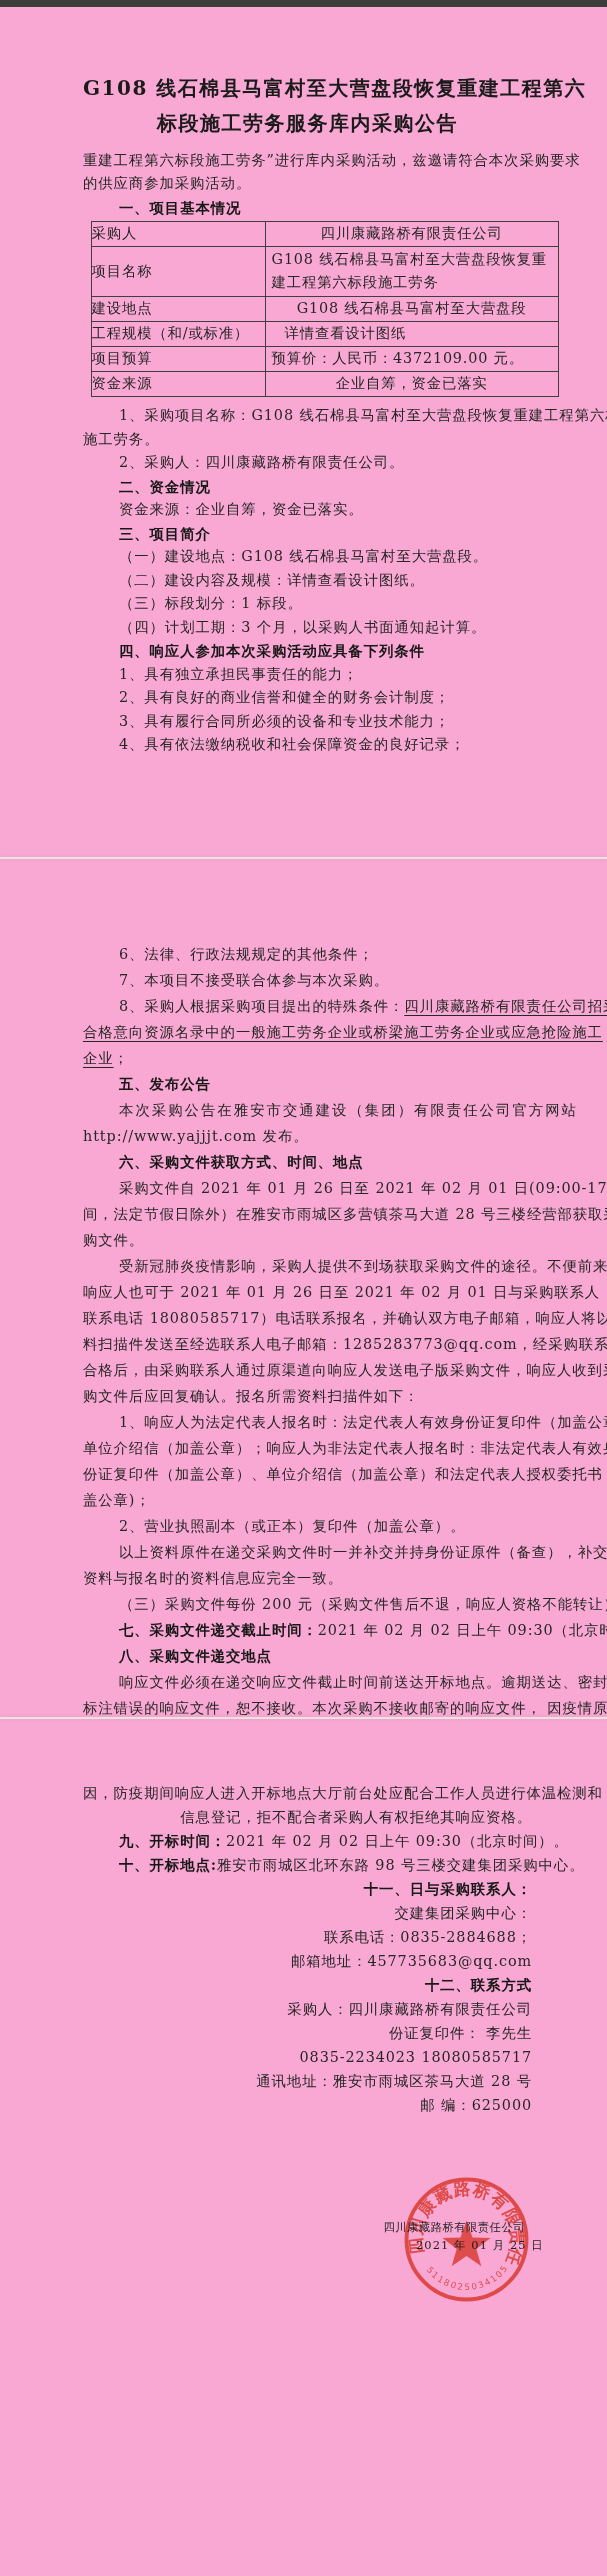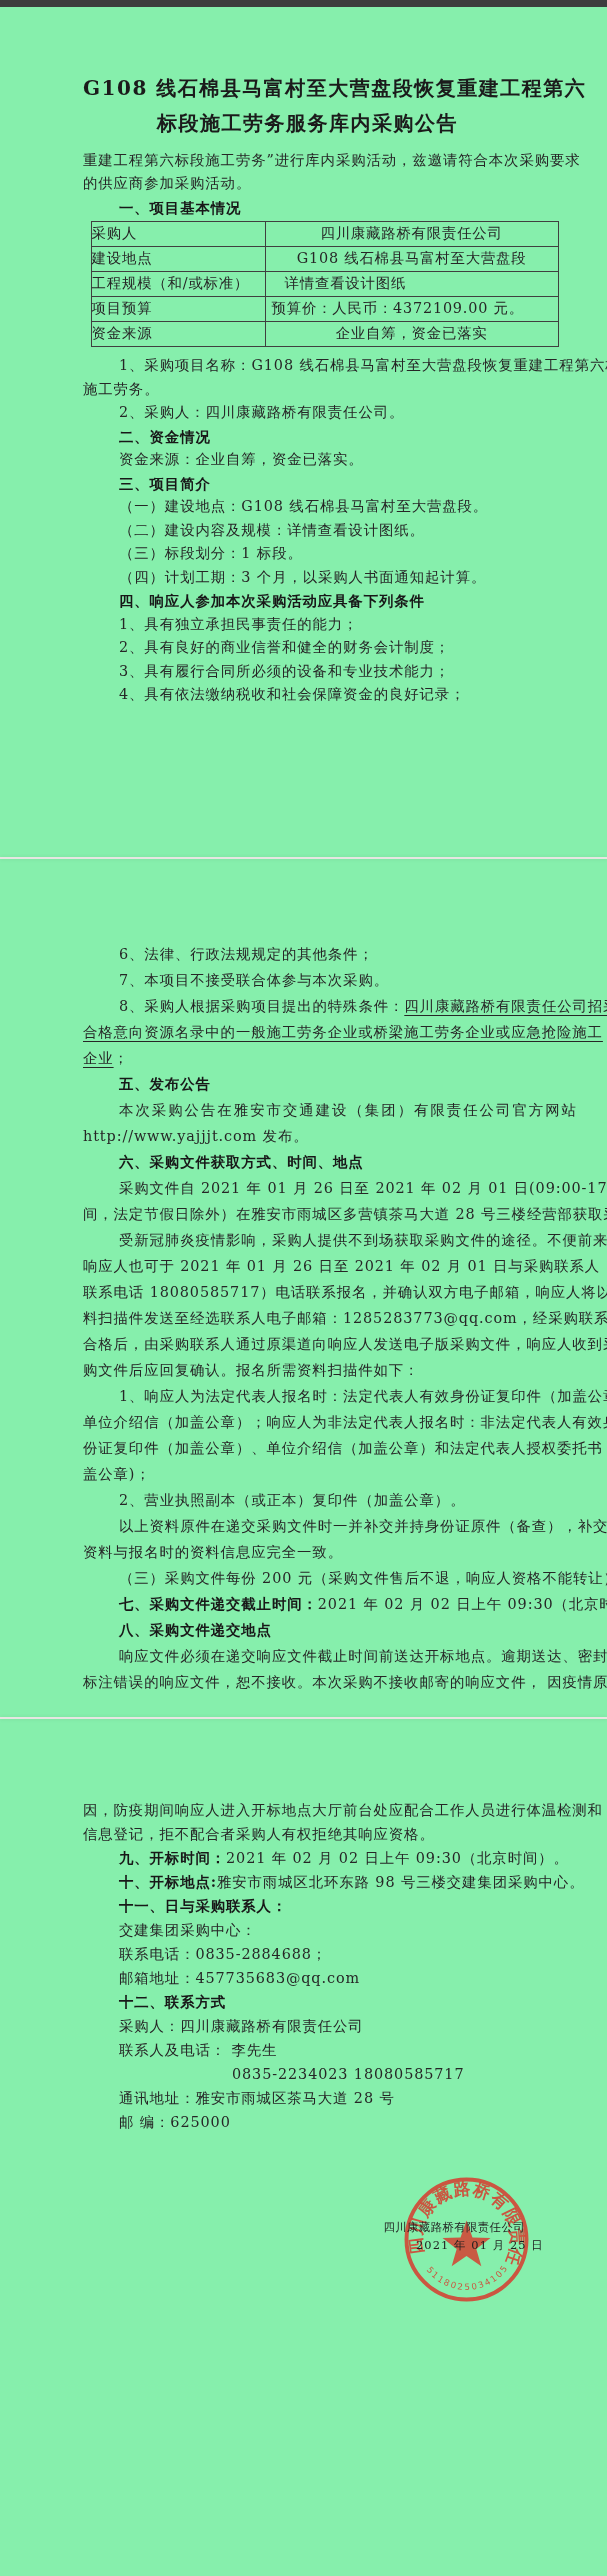--- a/index.html
+++ b/index.html
@@ -3,7 +3,7 @@
 <meta charset="utf-8">
 <style>
   html,body{margin:0;padding:0;background:#e9e9e6;}
-  .doc{position:relative;width:607px;height:2576px;margin:0 auto;background:#86efac;
+  .doc{position:relative;width:607px;height:2576px;margin:0 auto;background:#f9a8d4;
        font-family:"DejaVu Serif","Liberation Serif",serif;color:#262626;overflow:hidden;}
   .topstrip{position:absolute;top:0;left:0;width:607px;height:6.8px;background:#3d3d3d;}
   .pbreak{position:absolute;left:0;width:607px;height:2.3px;background:#e6e6e1;

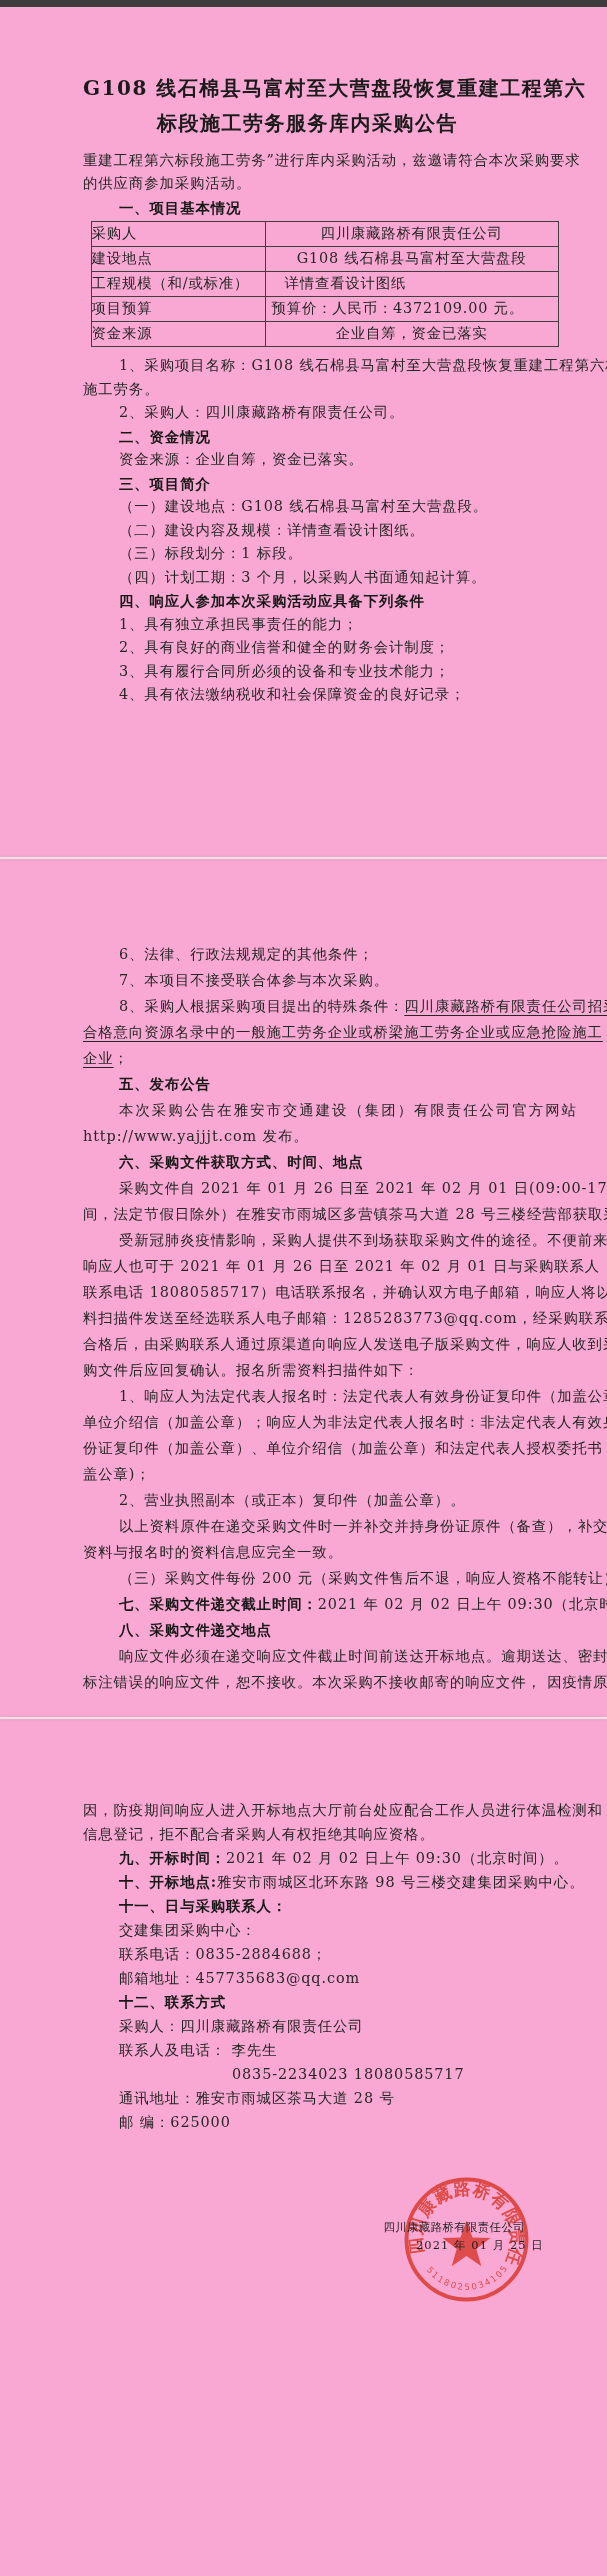--- a/index.html
+++ b/index.html
@@ -68,6 +68,10 @@
             <tr class="r1">
               <td class="lab">采购人</td>
               <td class="val c">四川康藏路桥有限责任公司</td>
+            </tr>
+            <tr class="r2">
+              <td class="lab">项目名称</td>
+              <td class="val l" style="white-space: normal;">G108 线石棉县马富村至大营盘段恢复重建工程第六标段施工劳务</td>
             </tr>
             <tr class="r1">
               <td class="lab">建设地点</td>

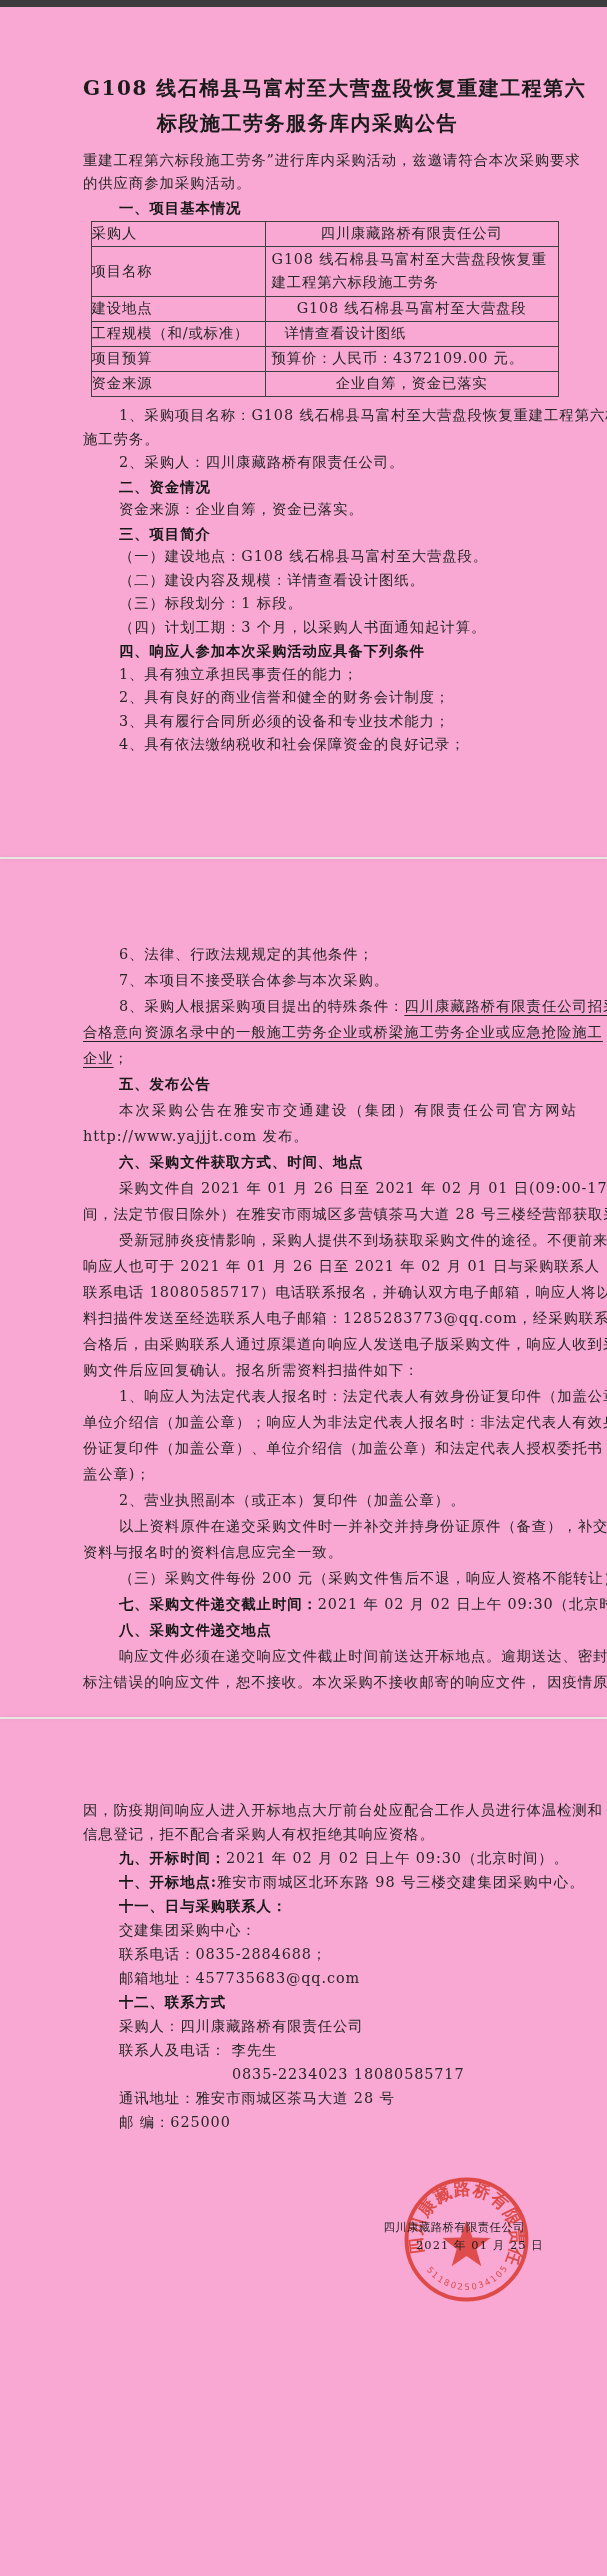--- a/index.html
+++ b/index.html
@@ -125,6 +125,7 @@
           <div class="line ind"><span class="b">六、采购文件获取方式、时间、地点</span></div>
           <div class="line ind"><span>采购文件自 2021 年 01 月 26 日至 2021 年 02 月 01 日(09:00-17:00 北京时</span></div>
           <div class="line"><span>间，法定节假日除外）在雅安市雨城区多营镇茶马大道 28 号三楼经营部获取采</span></div>
+          <div class="line"><span>购文件。</span></div>
           <div class="line ind"><span>受新冠肺炎疫情影响，采购人提供不到场获取采购文件的途径。不便前来的</span></div>
           <div class="line"><span>响应人也可于 2021 年 01 月 26 日至 2021 年 02 月 01 日与采购联系人（李先生，</span></div>
           <div class="line"><span>联系电话 18080585717）电话联系报名，并确认双方电子邮箱，响应人将以下资</span></div>

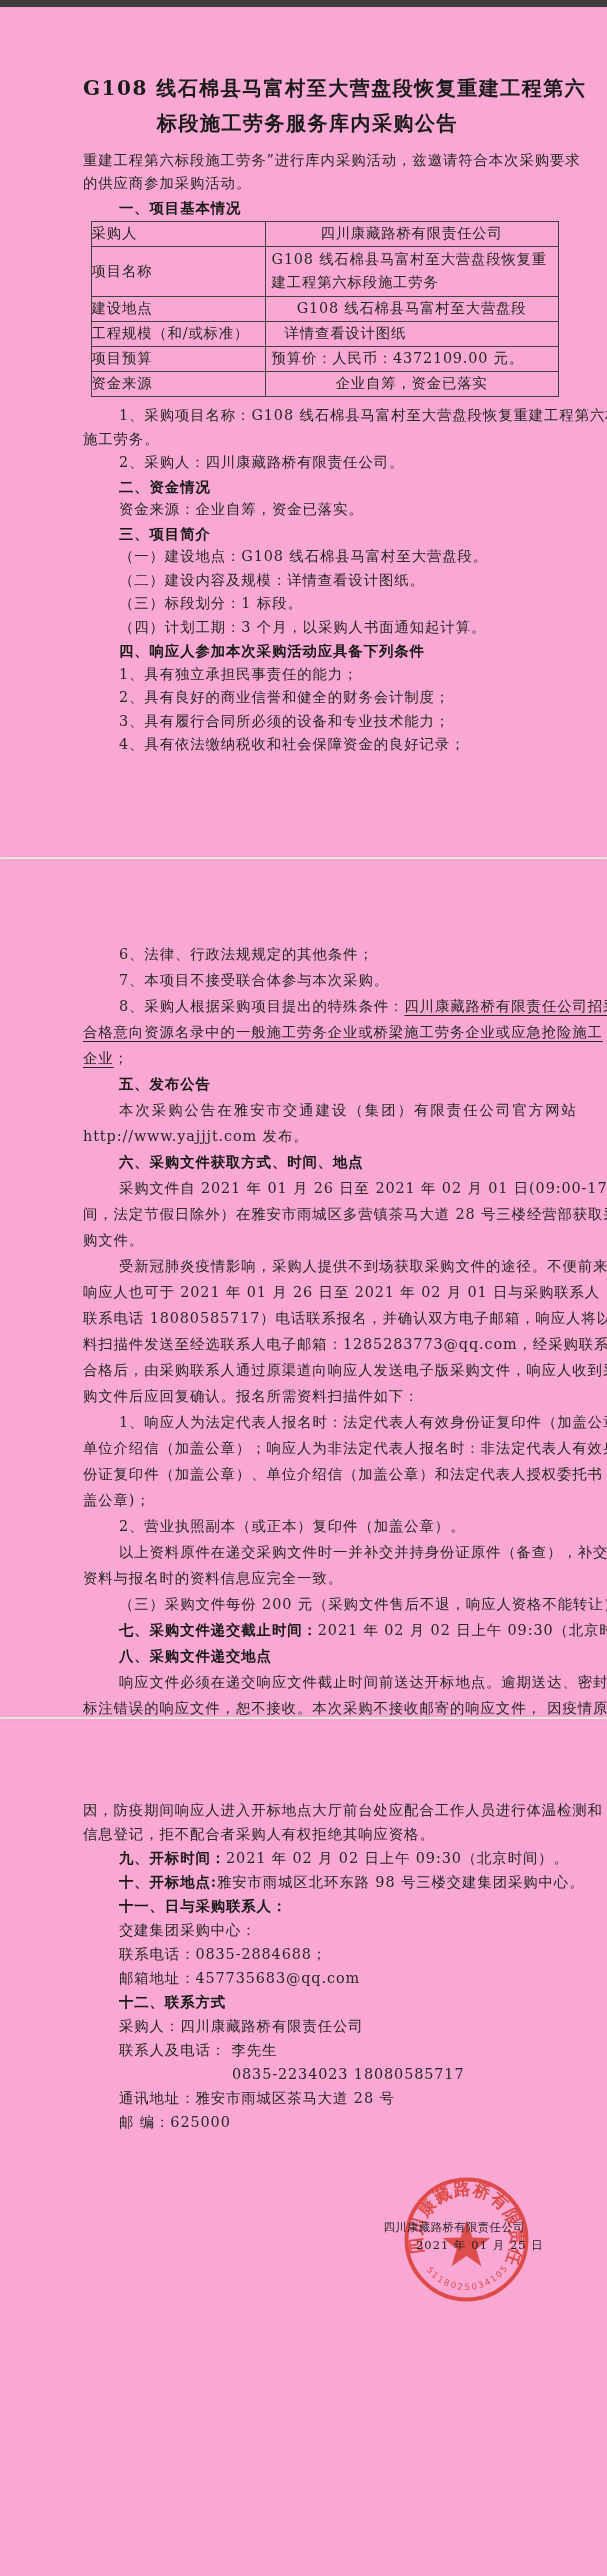--- a/index.html
+++ b/index.html
@@ -20,7 +20,7 @@
   #page2 .line{height:26px;line-height:26px;}
   #page3 .line{height:24px;line-height:24px;}
   #page2 .content{padding-top:83px;}
-  #page3 .content{padding-top:79px;}
+  #page3 .content{padding-top:62px;text-align:right;}
   .line .b{font-weight:bold;color:#181818;}
   .line .u{text-decoration:underline;text-underline-offset:3.8px;}
   .ind{padding-left:36px;}

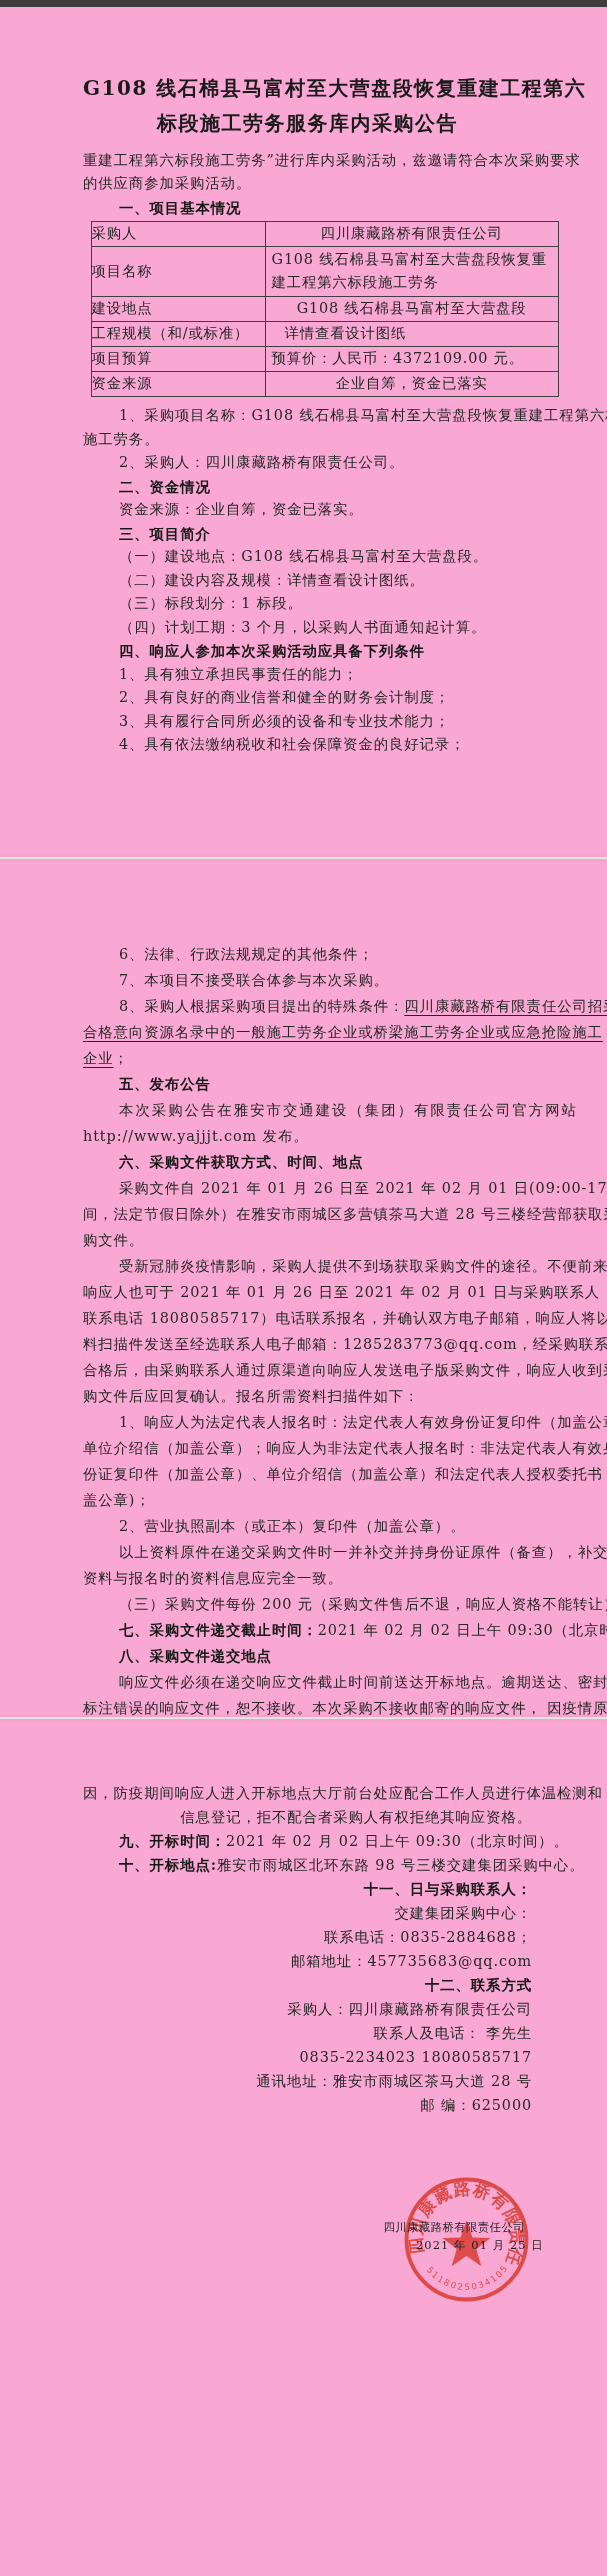--- a/index.html
+++ b/index.html
@@ -161,7 +161,7 @@
           <div class="line ind"><span>邮箱地址：457735683@qq.com</span></div>
           <div class="line ind"><span class="b">十二、联系方式</span></div>
           <div class="line ind"><span>采购人：四川康藏路桥有限责任公司</span></div>
-          <div class="line ind"><span>联系人及电话：  李先生</span></div>
+          <div class="line ind"><span>份证复印件：  李先生</span></div>
           <div class="line xind"><span>0835-2234023    18080585717</span></div>
           <div class="line ind"><span>通讯地址：雅安市雨城区茶马大道 28 号</span></div>
           <div class="line ind"><span>邮  编：625000</span></div>

